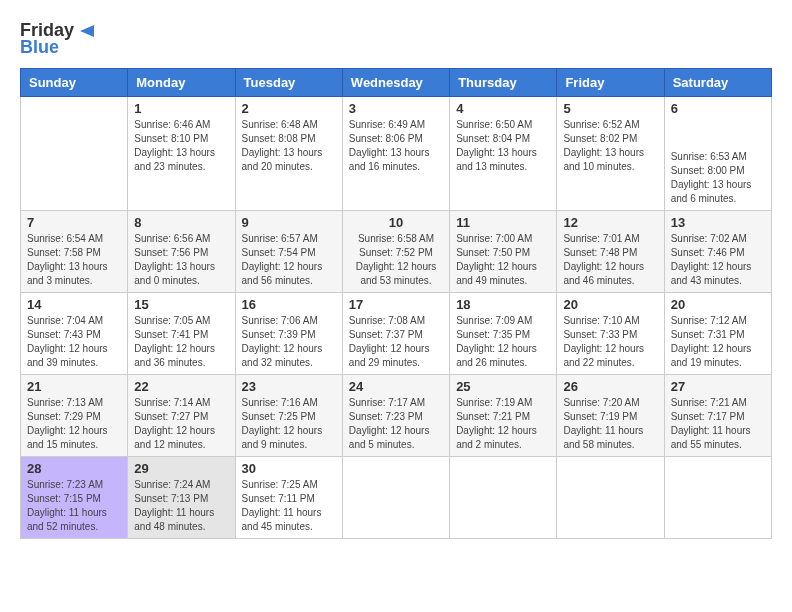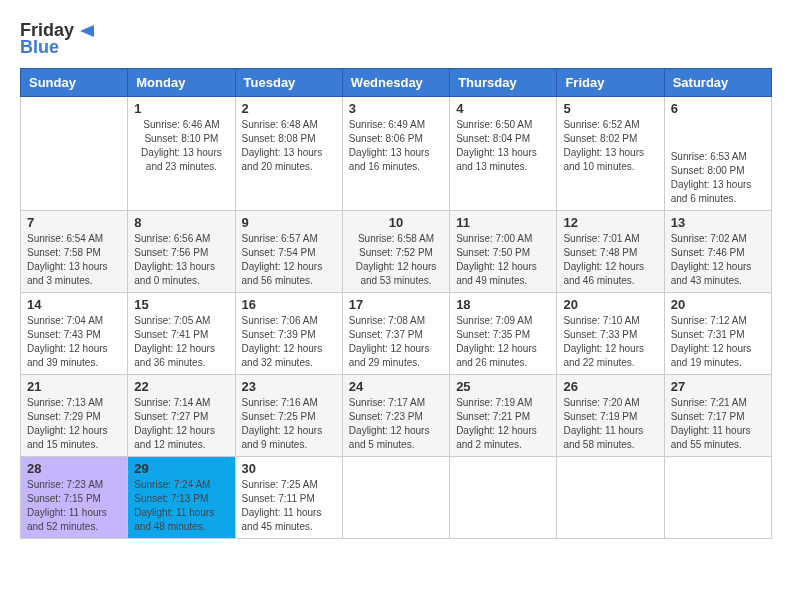--- a/index.html
+++ b/index.html
@@ -116,7 +116,7 @@
         <td class="empty-cell"></td>
         <td style="background-color: rgb(255, 255, 255);">
           <span class="day-num">1</span>
-          <div class="day-info" style="white-space: pre-line; text-align: center;">Sunrise: 6:46 AM
+          <div class="day-info" style="white-space: pre-line;">Sunrise: 6:46 AM
 Sunset: 8:10 PM
 Daylight: 13 hours
 and 23 minutes.</div>

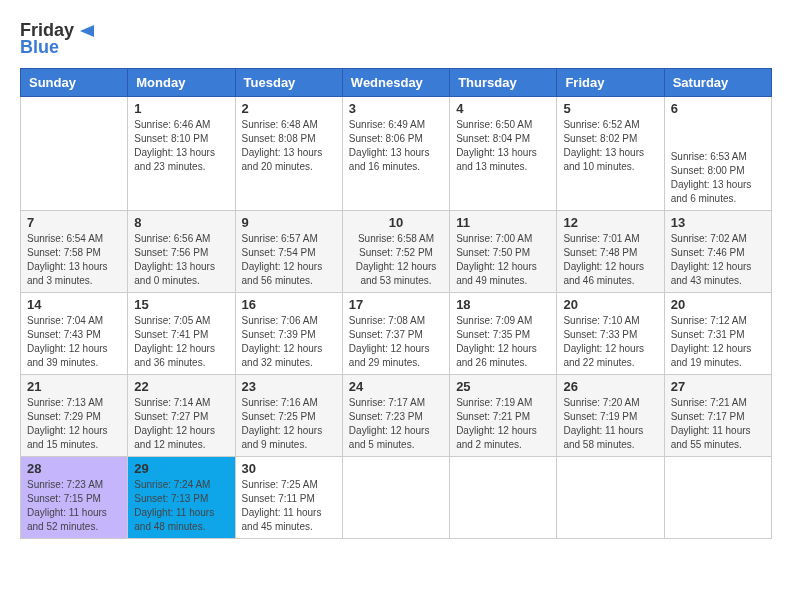--- a/index.html
+++ b/index.html
@@ -318,7 +318,7 @@
 Daylight: 11 hours
 and 52 minutes.</div>
         </td>
-        <td style="background-color: #0ea5e9;">
+        <td style="background-color: #e5e5e5;">
           <span class="day-num">29</span>
           <div class="day-info" style="white-space: pre-line;">Sunrise: 7:24 AM
 Sunset: 7:13 PM

